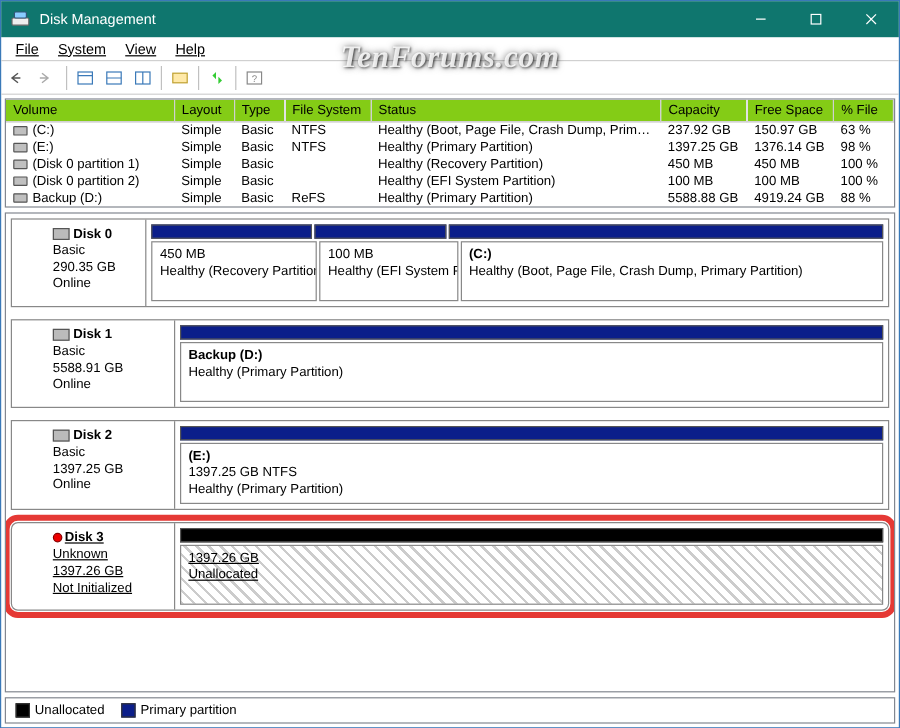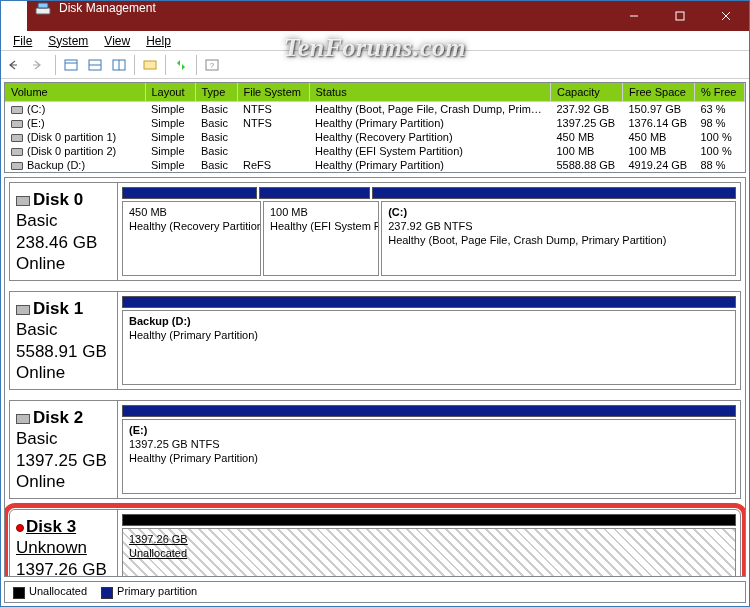--- a/index.html
+++ b/index.html
@@ -7,7 +7,7 @@
   .window { width:750px; height:607px; border:1px solid #3a79b8; display:flex; flex-direction:column; background:#fff; position:relative; }
   
   
-  .titlebar { height:30px; background:#7f1d1d; color:#fff; display:flex; padding:0 0 0 8px;margin-left:26px; }
+  .titlebar { height:30px; background:#0f766e; color:#fff; display:flex; align-items:center; padding:0 0 0 8px; }
   .titlebar .app-icon { width:16px; height:16px; margin-right:8px; }
   .titlebar .title { flex:1; font-size:12px; }
   .titlebar .winbtn { width:46px; height:30px; display:flex; align-items:center; justify-content:center; }

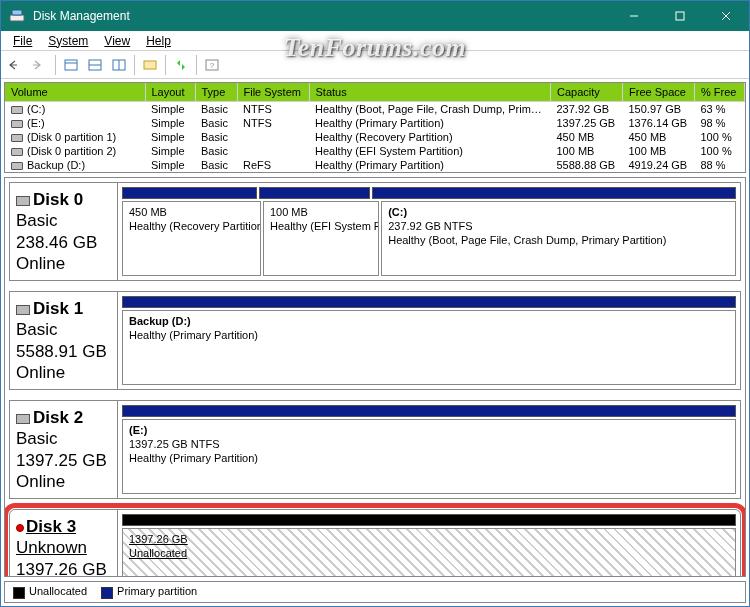--- a/index.html
+++ b/index.html
@@ -174,7 +174,7 @@
             <th>Status</th>
             <th>Capacity</th>
             <th>Free Space</th>
-            <th>% Free</th>
+            <th>% File</th>
           </tr>
         </thead>
         <tbody id="vol-body">

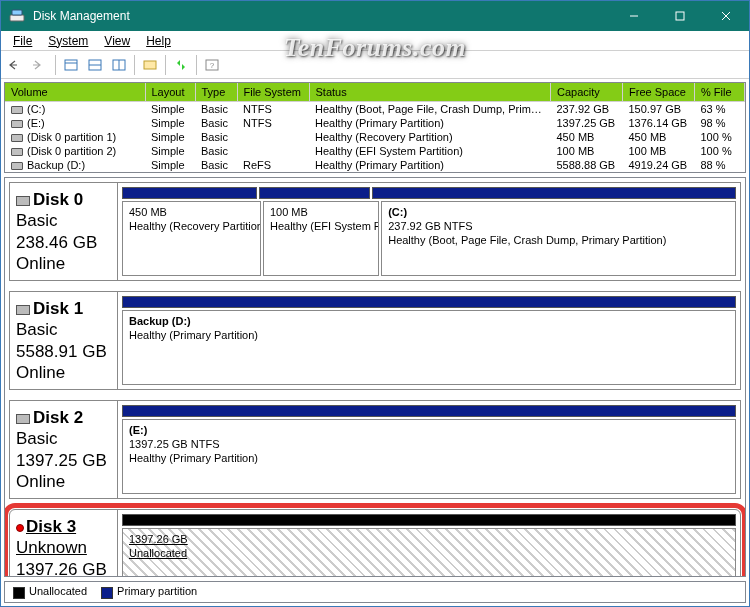--- a/index.html
+++ b/index.html
@@ -35,7 +35,7 @@
   .disk-panel { flex:1; border:1px solid #828790; overflow:auto; padding:4px; }
   .disk-row { display:flex; border:1px solid #888; margin-bottom:10px; min-height:74px; background:#fff; }
   .disk-row.highlight { outline:5px solid #e53935; outline-offset:1px; border-radius:6px;text-decoration:underline; }
-  .disk-info { width:108px; padding:6px 6px; border-right:1px solid #888; font-size:17px; line-height:1.25; }
+  .disk-info { width:108px; padding:6px 6px; border-right:1px solid #888; font-size:11px; line-height:1.25;margin-left:28px; }
   .disk-info .dname { font-weight:bold; }
   .disk-info .dicon { display:inline-block; width:14px; height:10px; background:#bbb; border:1px solid #555; margin-right:3px; vertical-align:middle; }
   .disk-info .oicon { display:inline-block; width:8px; height:8px; border-radius:50%; background:#e00; border:1px solid #800; margin-right:2px; vertical-align:middle; }

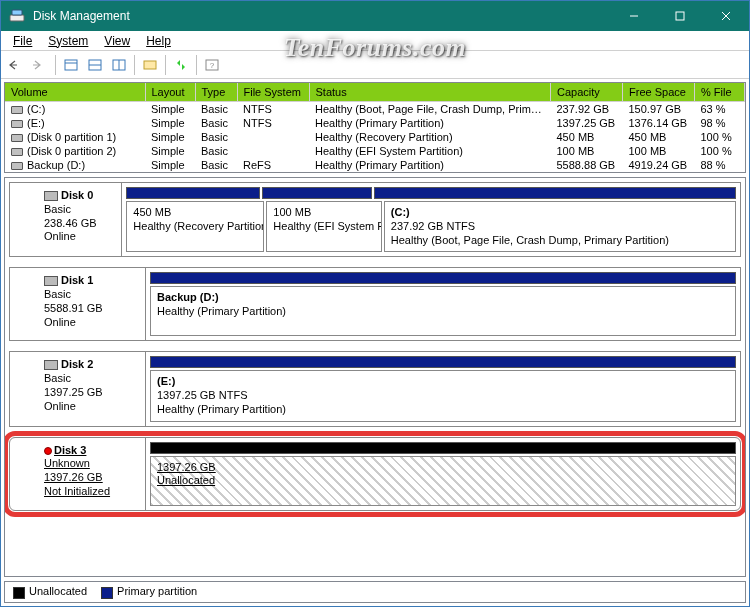--- a/index.html
+++ b/index.html
@@ -238,7 +238,7 @@
         <div class="disk-info">
           <div><span class="dicon"></span><span class="dname">Disk 0</span></div>
           <div>Basic</div>
-          <div>238.46 GB</div>
+          <div>290.35 GB</div>
           <div>Online</div>
         </div>
         <div class="part-lane">

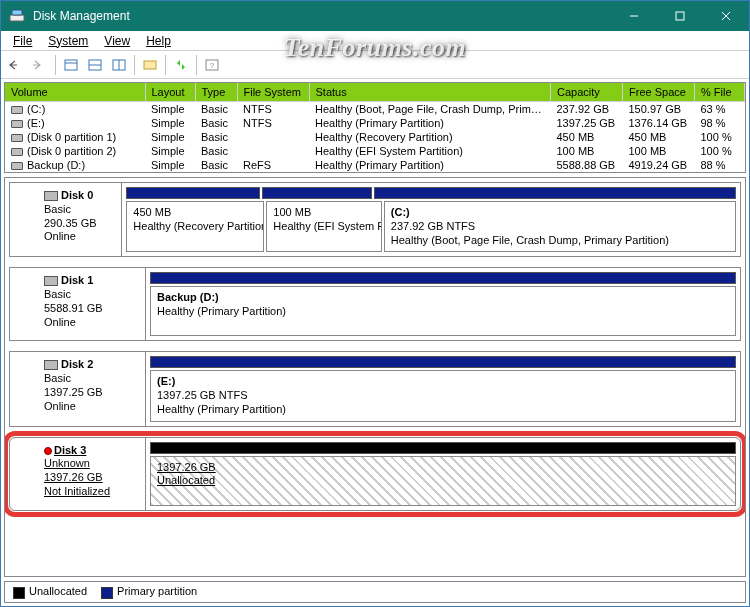--- a/index.html
+++ b/index.html
@@ -260,7 +260,6 @@
             </div>
             <div class="part-box" style="flex:60">
               <div class="pname">(C:)</div>
-              <div>237.92 GB NTFS</div>
               <div>Healthy (Boot, Page File, Crash Dump, Primary Partition)</div>
             </div>
           </div>

